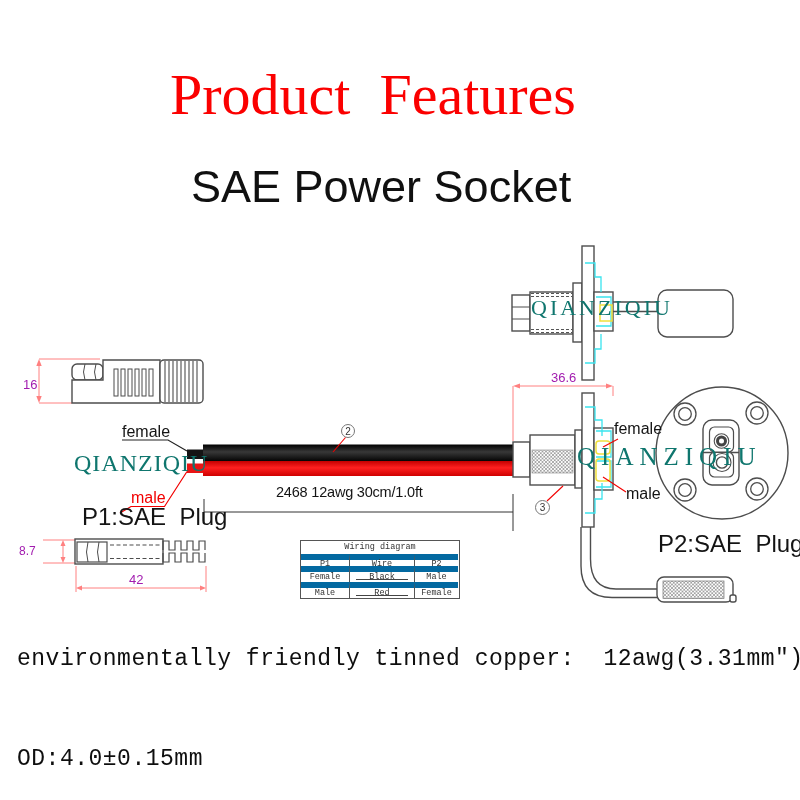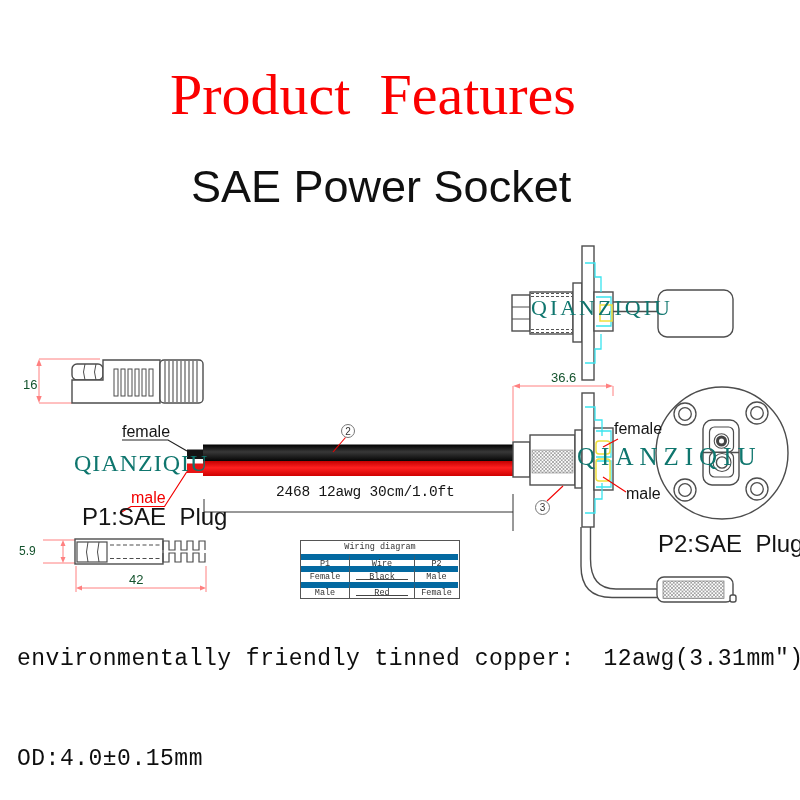--- a/index.html
+++ b/index.html
@@ -11,7 +11,7 @@
   .title{font-family:"Liberation Serif",serif;font-size:58px;color:#fb0000;letter-spacing:0px;}
   .subtitle{font-family:"Liberation Sans",sans-serif;font-size:45px;color:#101010;letter-spacing:0px;}
   .wm{font-family:"Liberation Serif",serif;color:#0f766e;z-index:2;}
-  .dim{font-size:13px;color:#14532d;}
+  .dim{font-size:13px;color:#a21caf;}
   .lbl{font-size:16px;color:#141414;}
   .lbl.red{color:#f20000;}
   .cap{font-size:24px;color:#141414;}

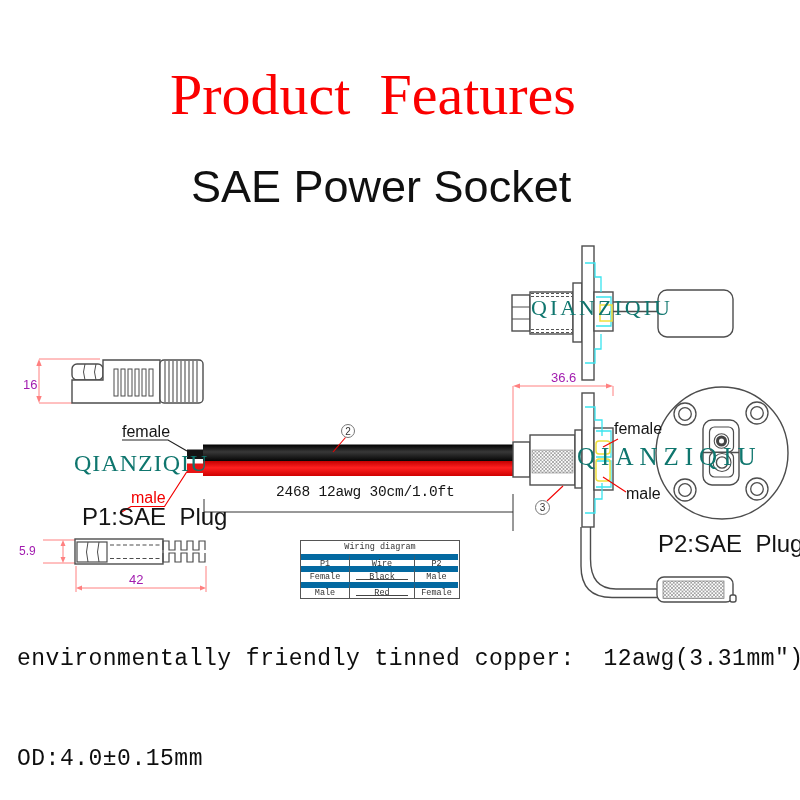--- a/index.html
+++ b/index.html
@@ -226,7 +226,7 @@
   <span class="abs txt dim" style="left:551px;top:371px;">36.6</span>
   <span class="abs txt dim" style="left:19px;top:545px;font-size:12px;">5.9</span>
   <span class="abs txt dim" style="left:129px;top:573px;">42</span>
-  <span class="abs txt cablelabel" style="left:276px;top:485px;font-family:Liberation Mono, monospace;">2468 12awg 30cm/1.0ft</span>
+  <span class="abs txt cablelabel" style="left:276px;top:485px;">2468 12awg 30cm/1.0ft</span>
   <span class="abs txt callout" style="left:342px;top:426.5px;width:12px;">2</span>
   <span class="abs txt callout" style="left:536.5px;top:503px;width:12px;">3</span>
 

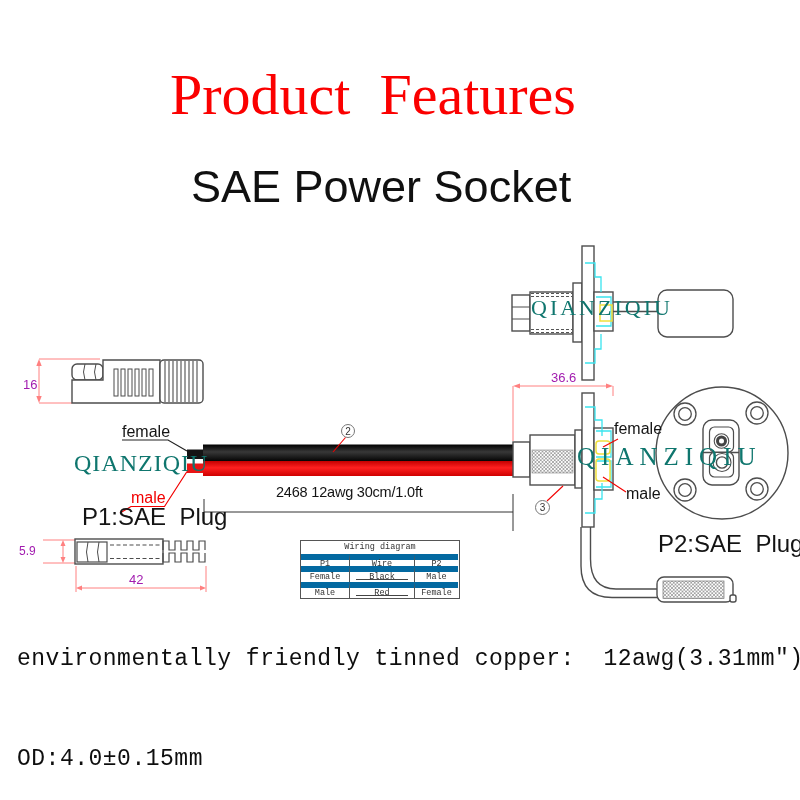--- a/index.html
+++ b/index.html
@@ -224,7 +224,7 @@
 
   <span class="abs txt dim" style="left:23px;top:378px;">16</span>
   <span class="abs txt dim" style="left:551px;top:371px;">36.6</span>
-  <span class="abs txt dim" style="left:19px;top:545px;font-size:12px;">5.9</span>
+  <span class="abs txt dim" style="left:19px;top:545px;font-size:12px;">8.7</span>
   <span class="abs txt dim" style="left:129px;top:573px;">42</span>
   <span class="abs txt cablelabel" style="left:276px;top:485px;">2468 12awg 30cm/1.0ft</span>
   <span class="abs txt callout" style="left:342px;top:426.5px;width:12px;">2</span>

